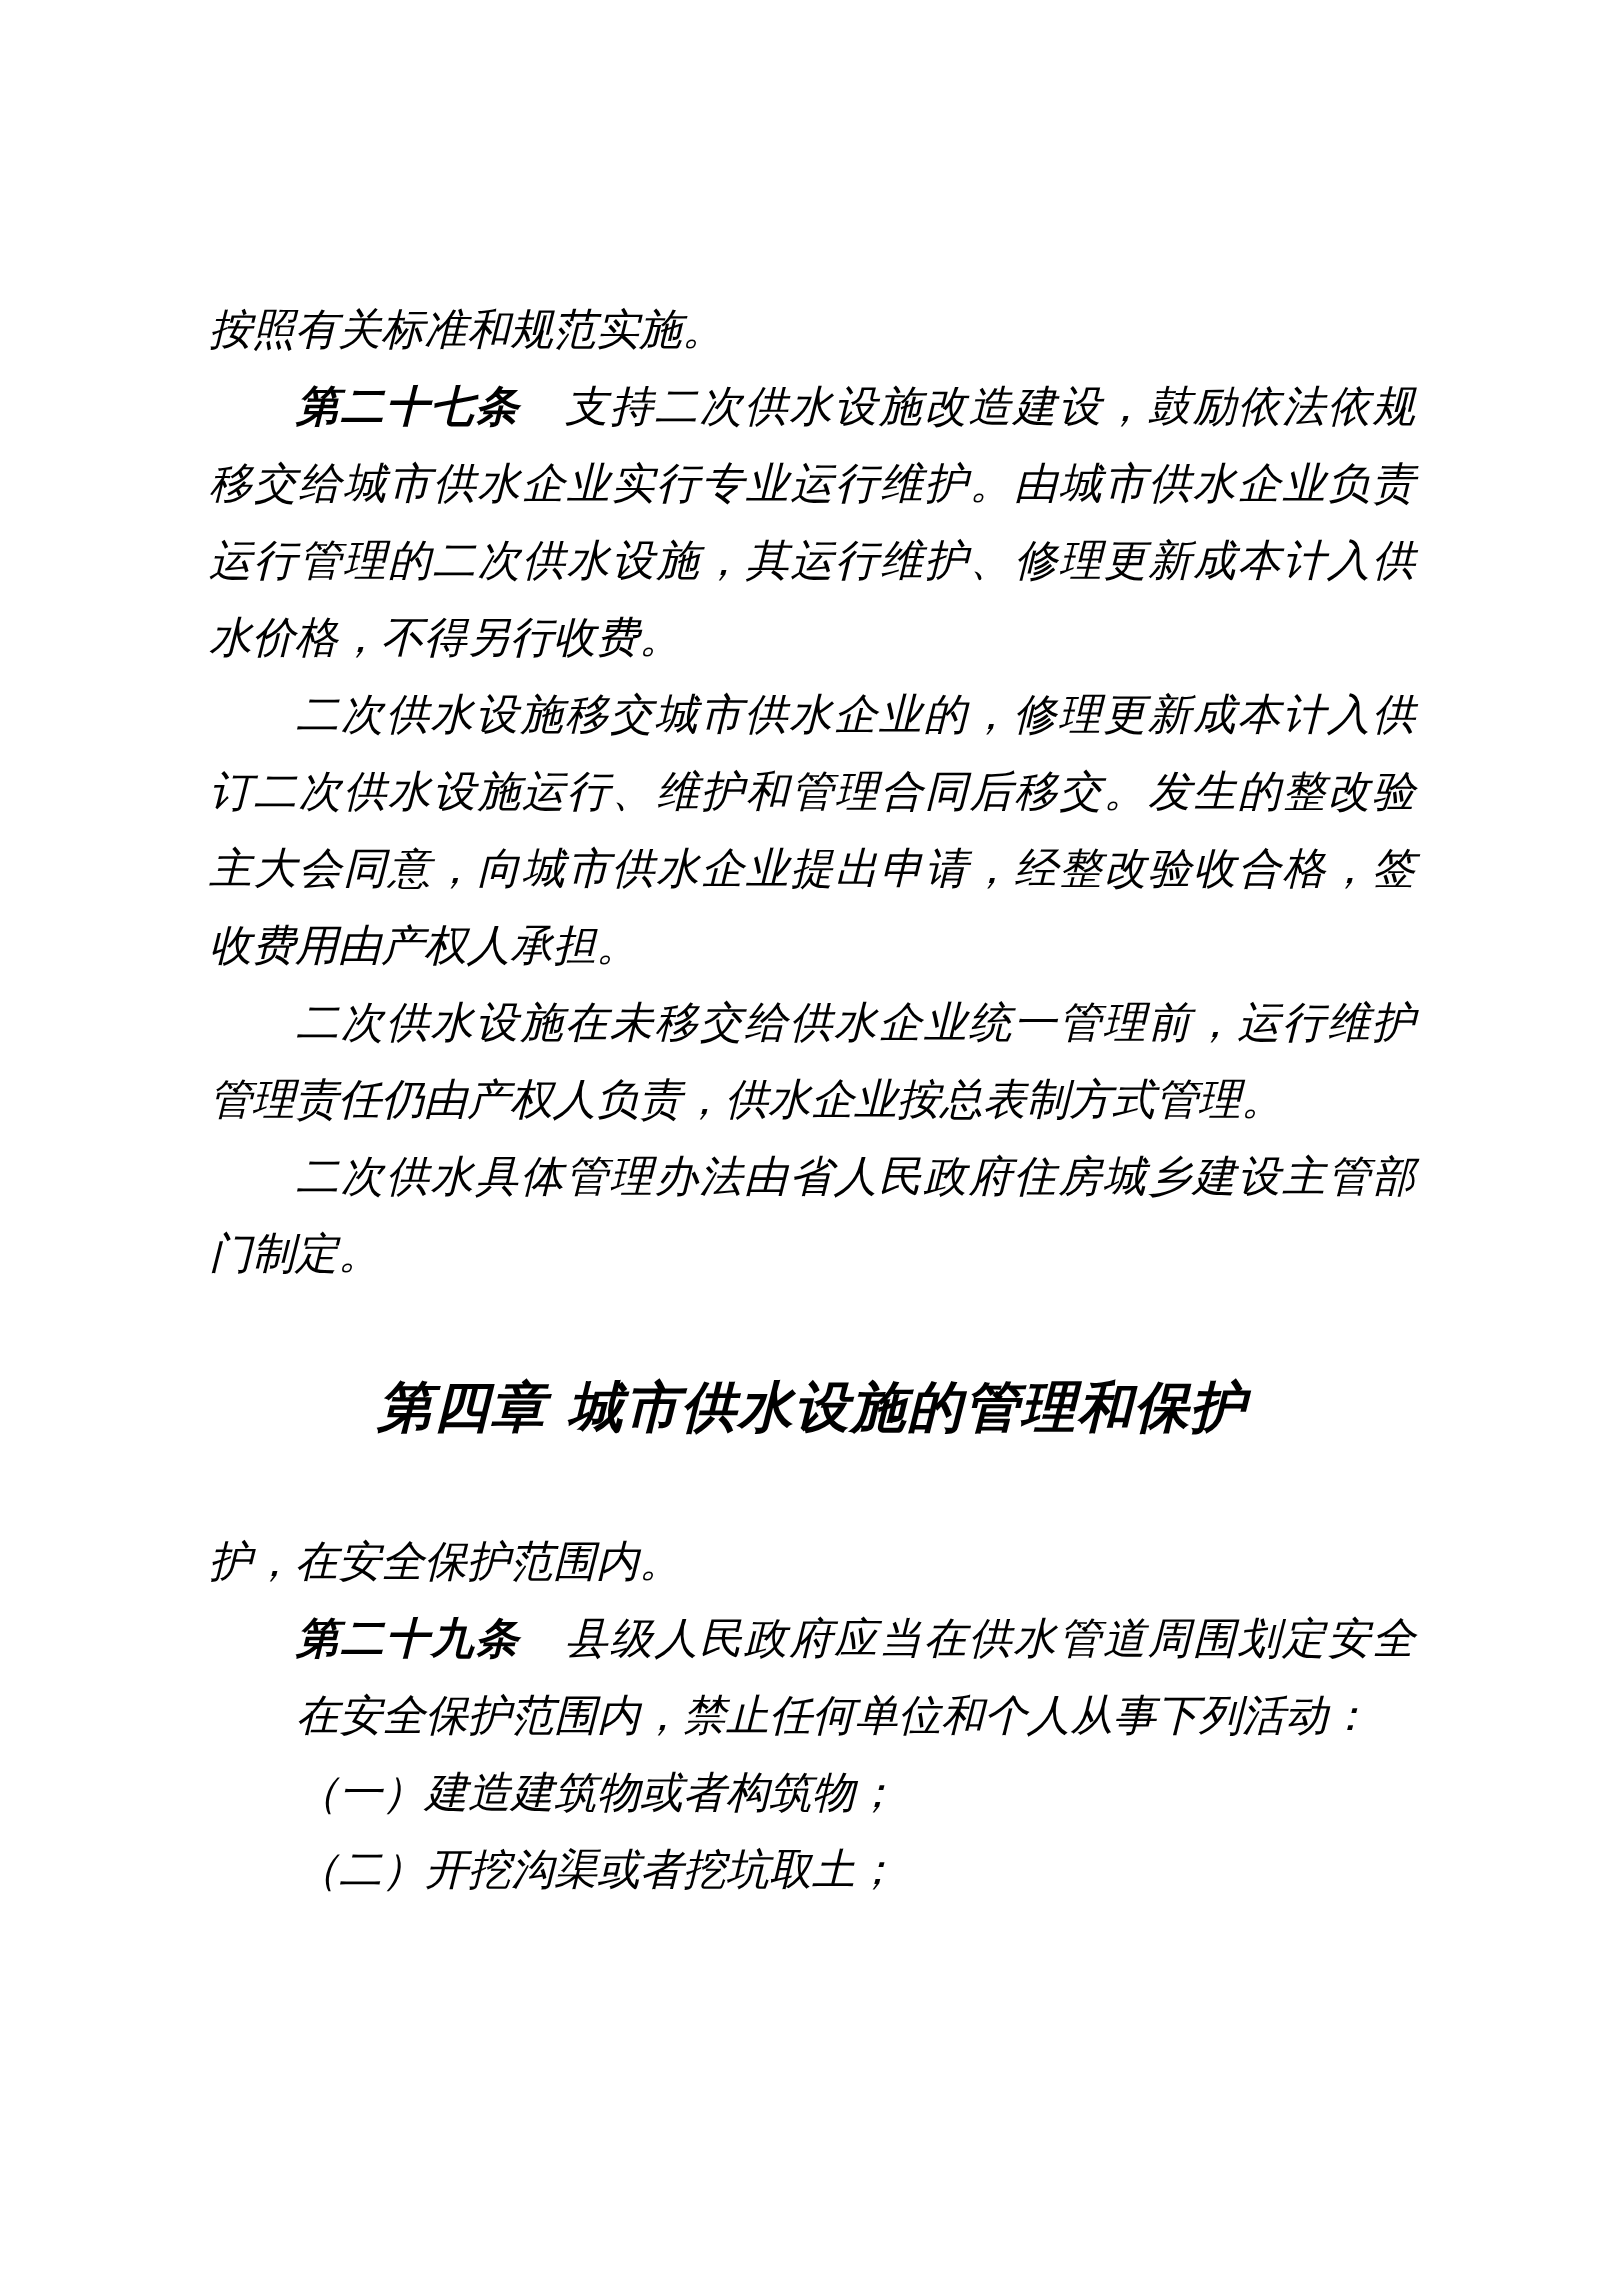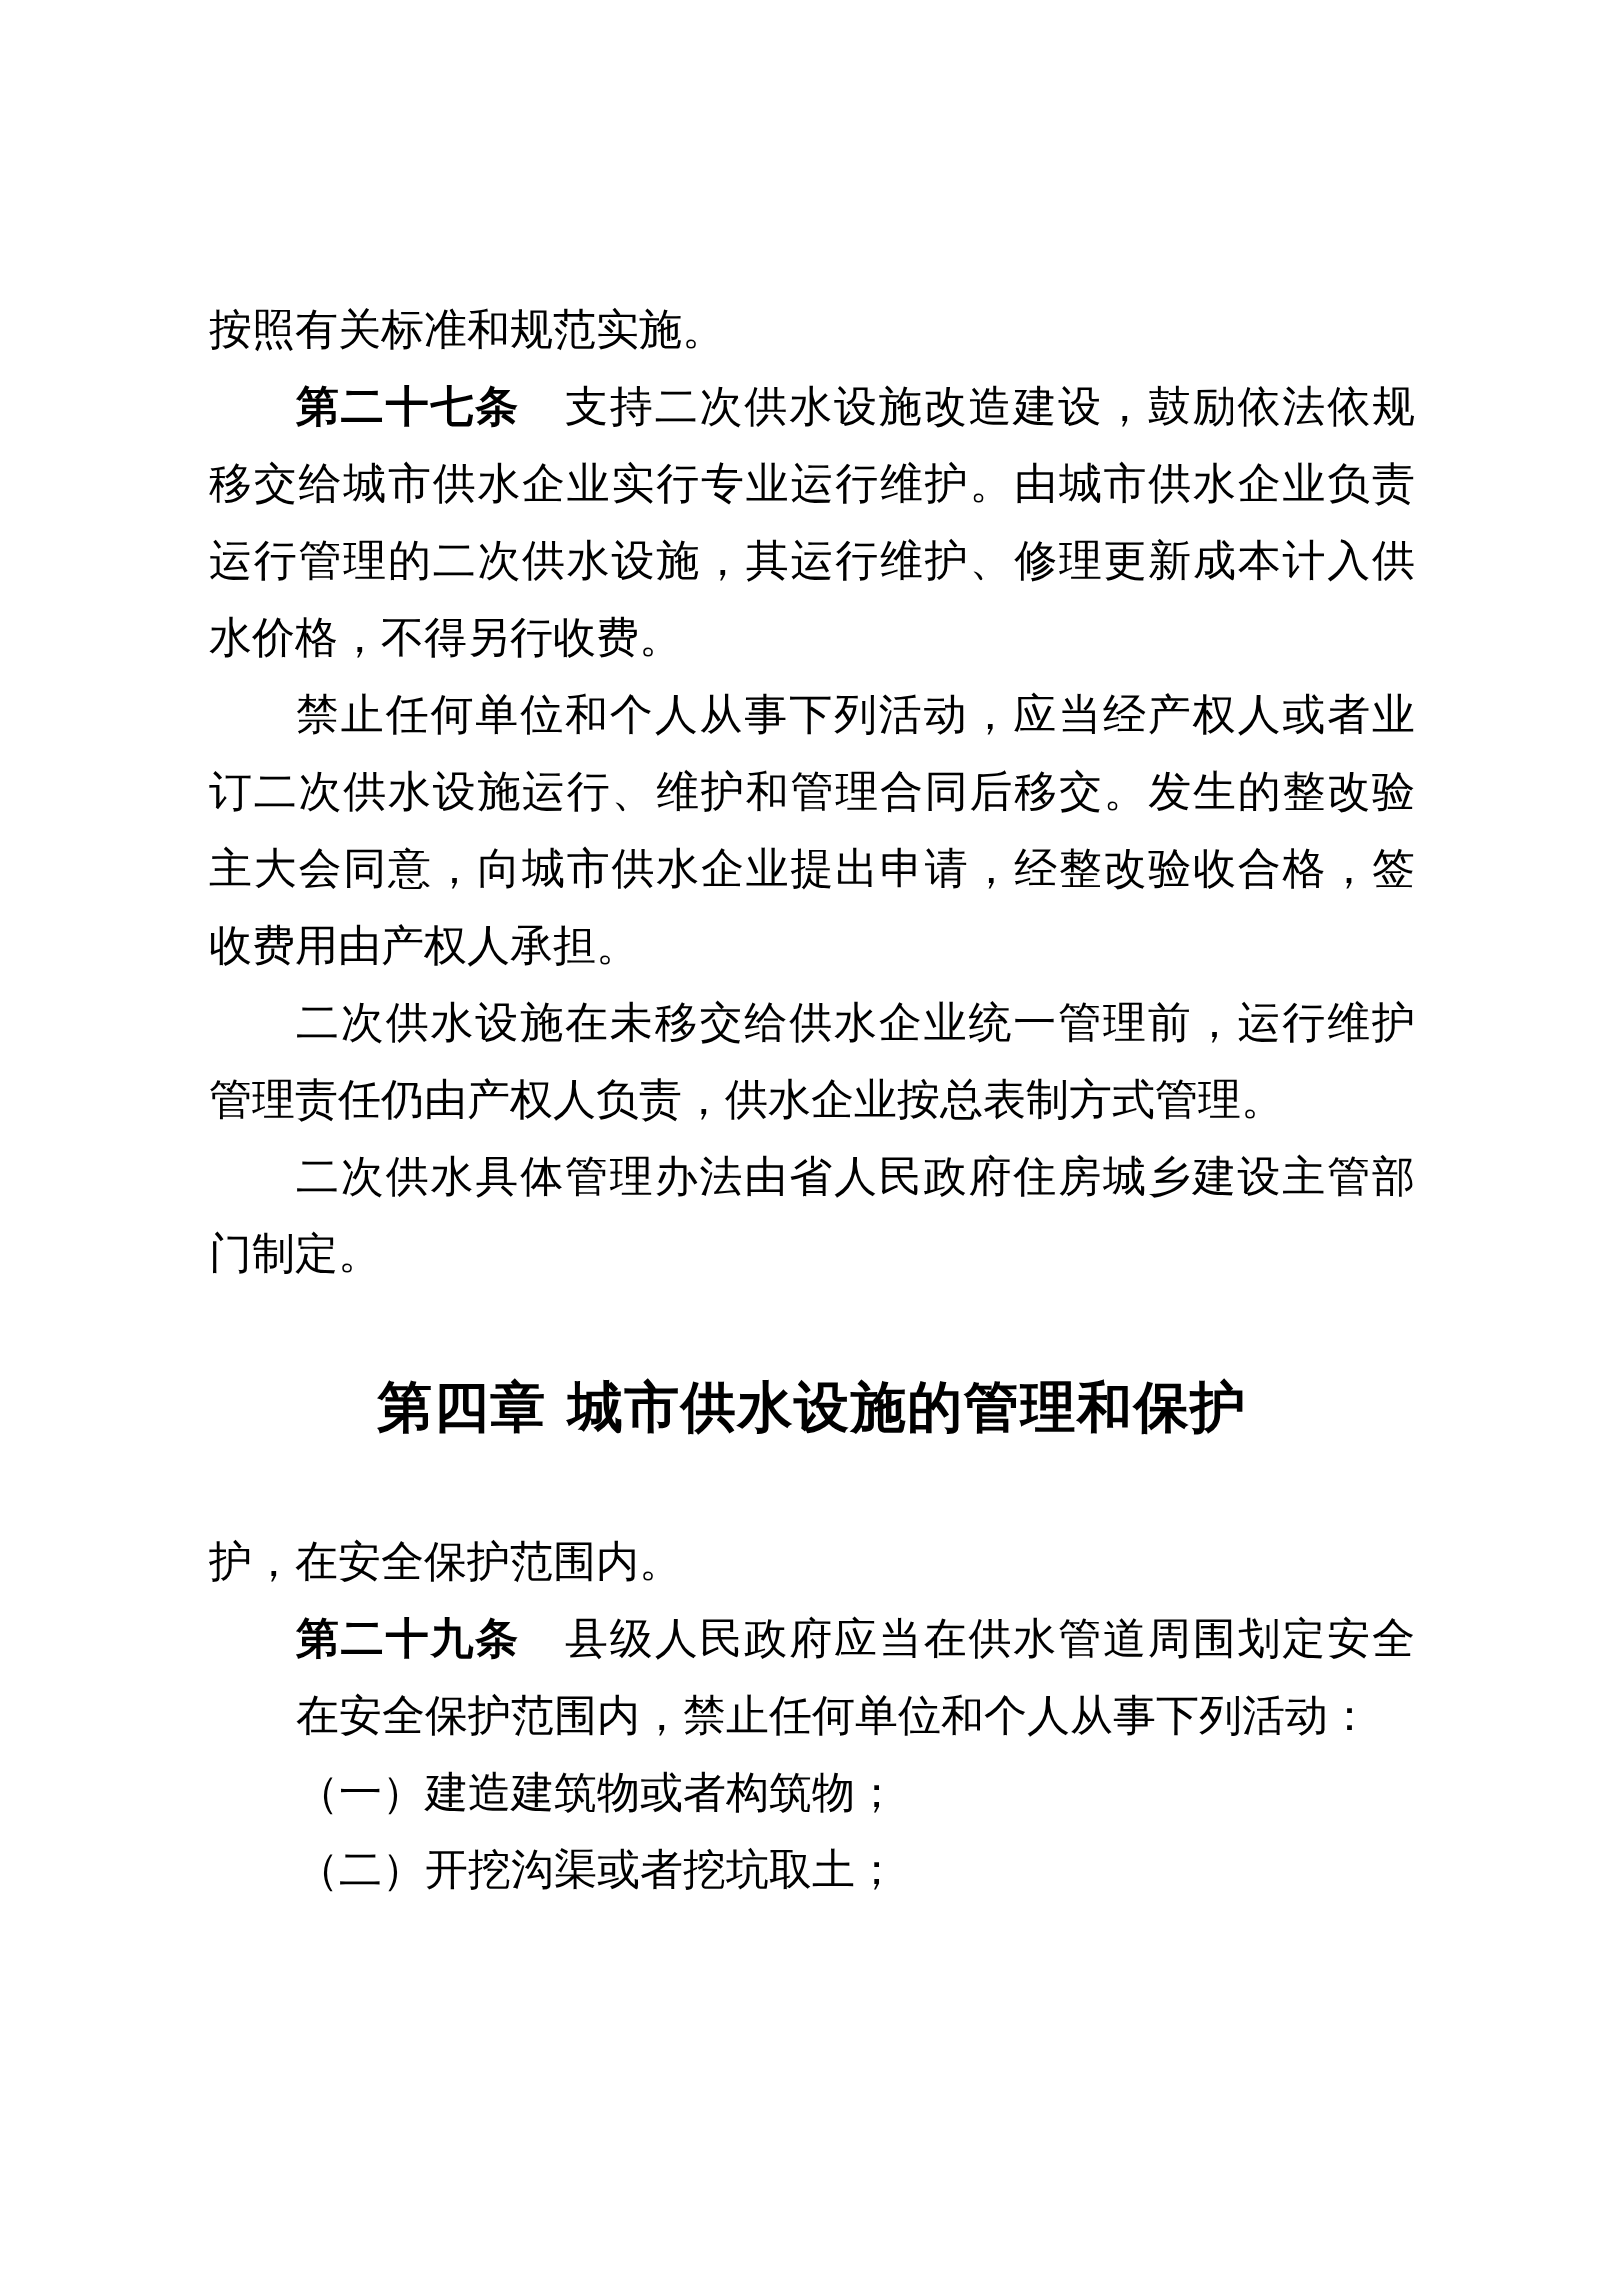--- a/index.html
+++ b/index.html
@@ -13,6 +13,7 @@
     height: 2295px;
     background: #ffffff;
     overflow: hidden;
+    font-style: italic;
   }
   .text-block {
     position: absolute;

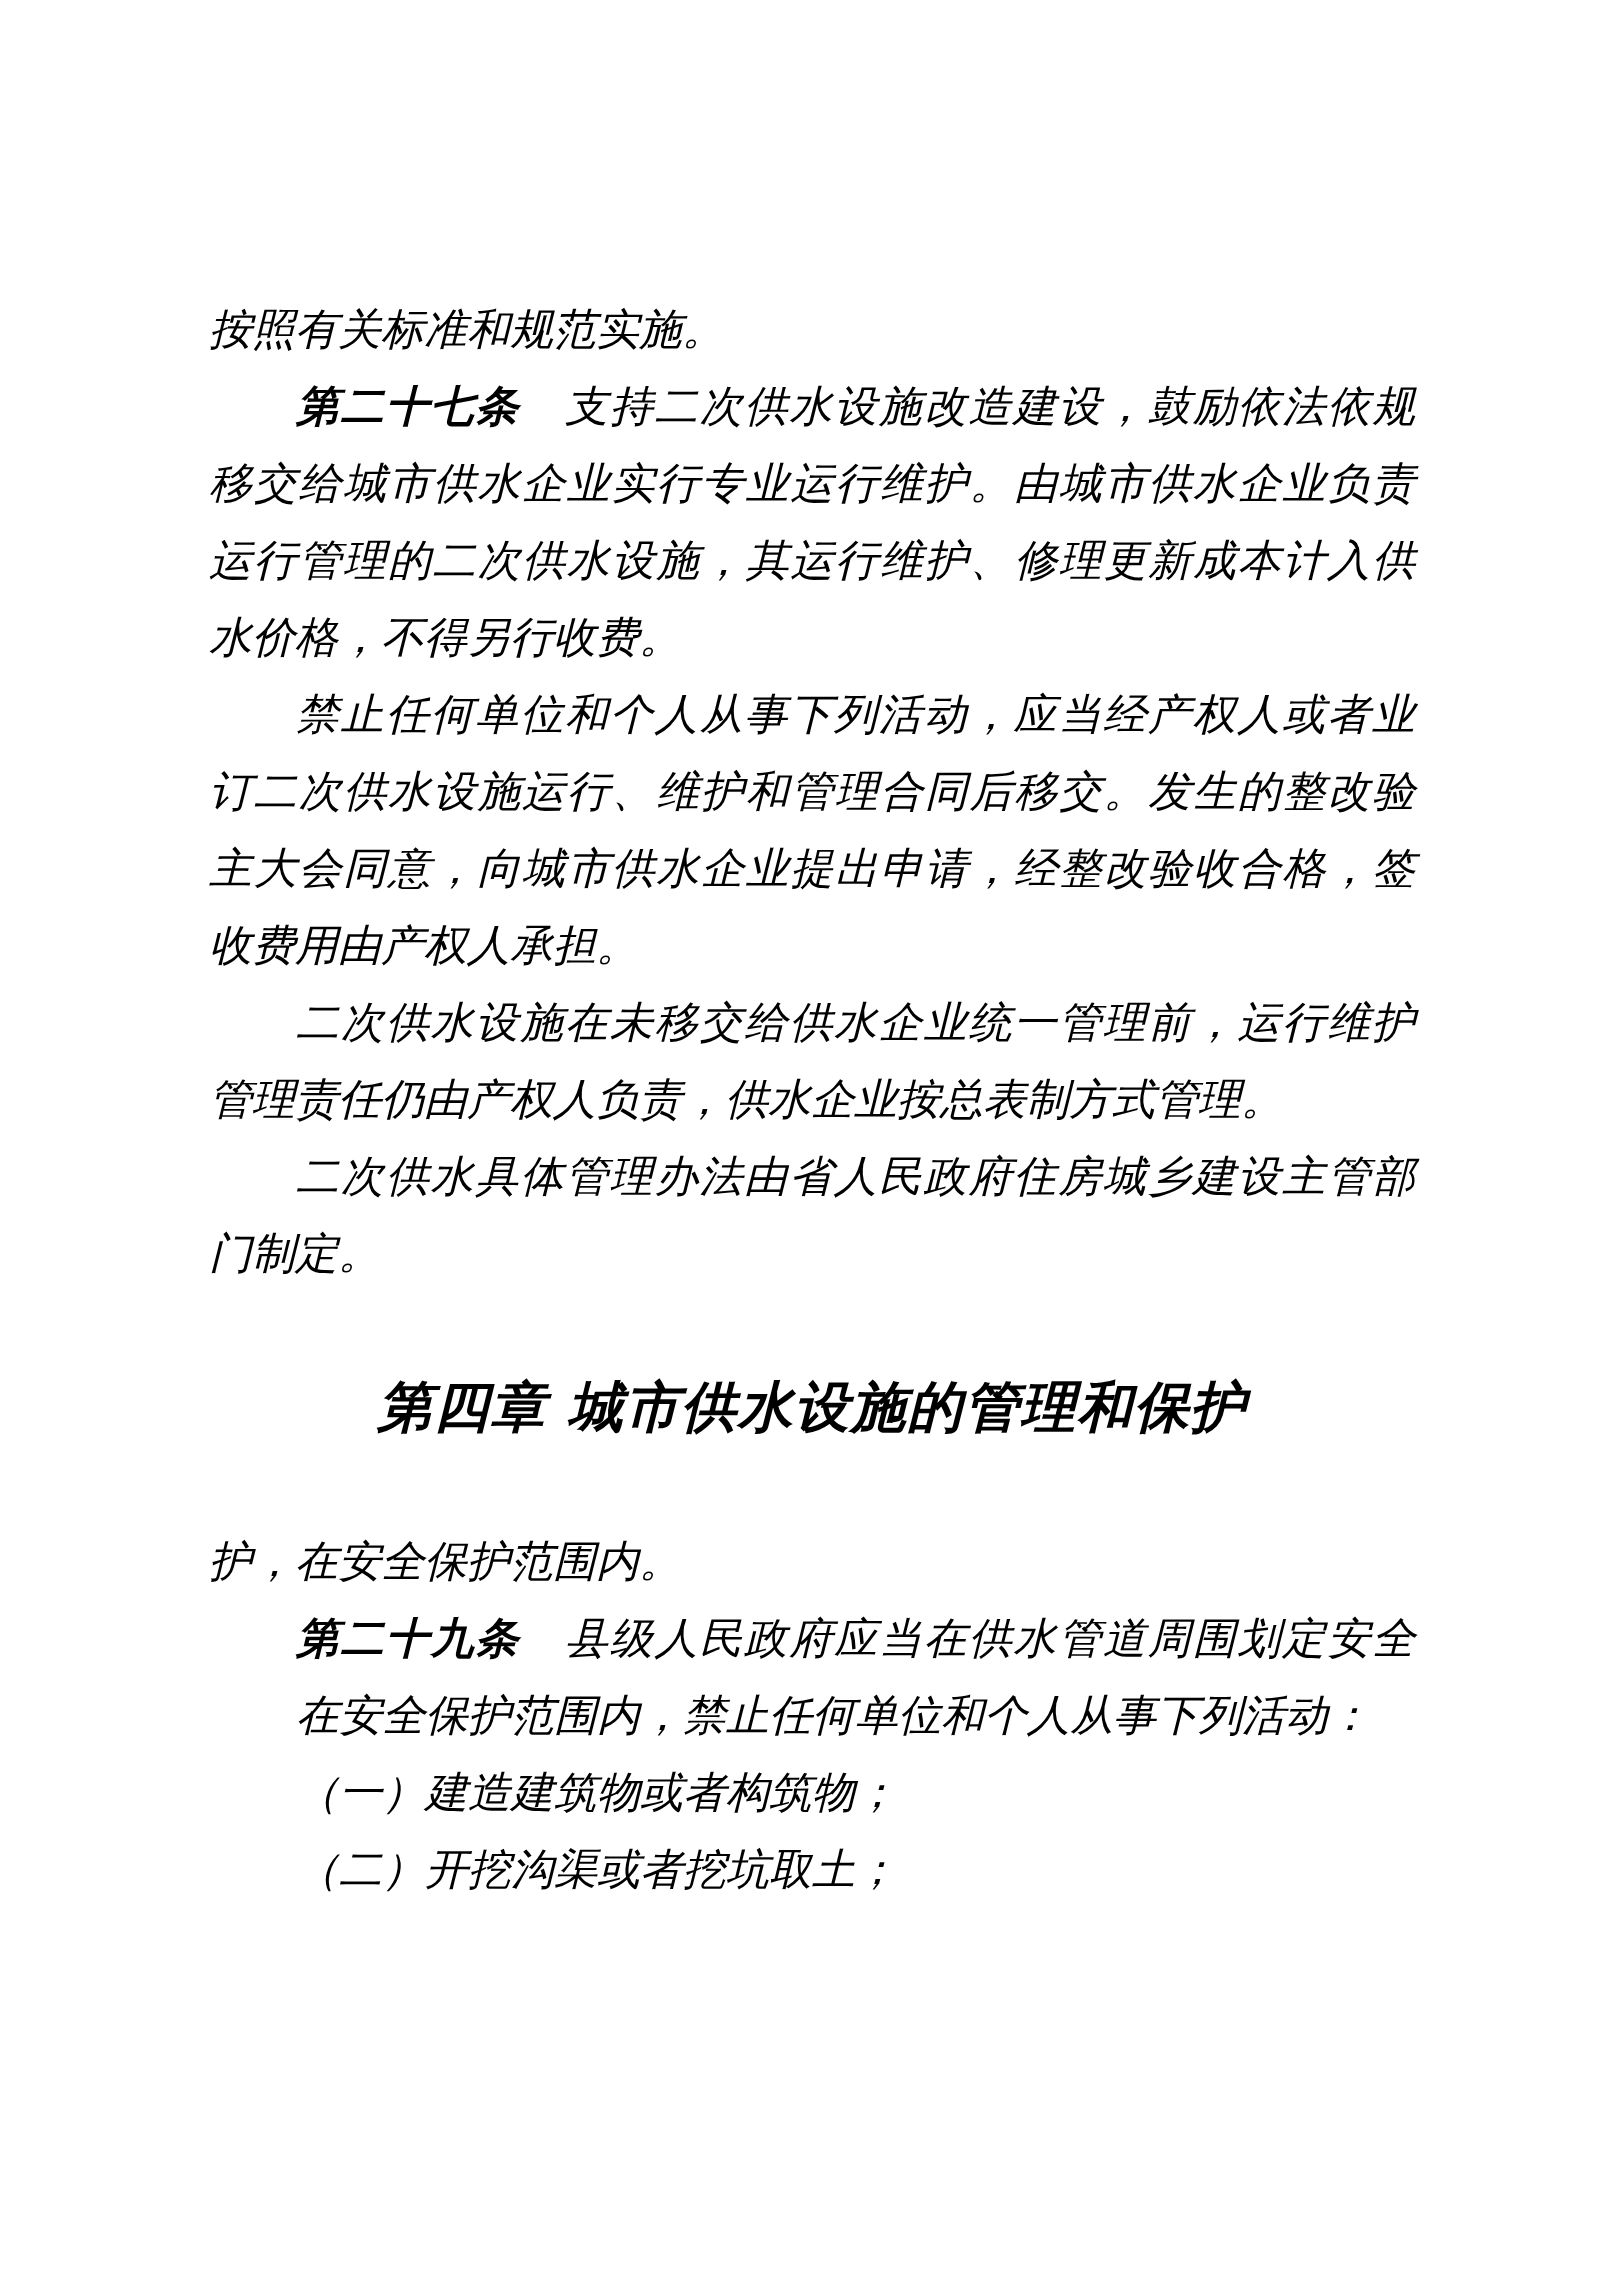--- a/index.html
+++ b/index.html
@@ -63,7 +63,7 @@
       <div class="line justify"><span class="run">移交给城市供水企业实行专业运行维护。由城市供水企业负责</span></div>
       <div class="line justify"><span class="run">运行管理的二次供水设施，其运行维护、修理更新成本计入供</span></div>
       <div class="line"><span class="run">水价格，不得另行收费。</span></div>
-      <div class="line indent-2 justify"><span class="run">禁止任何单位和个人从事下列活动，应当经产权人或者业</span></div>
+      <div class="line indent-2 justify"><span class="run">二次供水设施移交城市供水企业的，修理更新成本计入供</span></div>
       <div class="line justify"><span class="run">订二次供水设施运行、维护和管理合同后移交。发生的整改验</span></div>
       <div class="line justify"><span class="run">主大会同意，向城市供水企业提出申请，经整改验收合格，签</span></div>
       <div class="line"><span class="run">收费用由产权人承担。</span></div>

